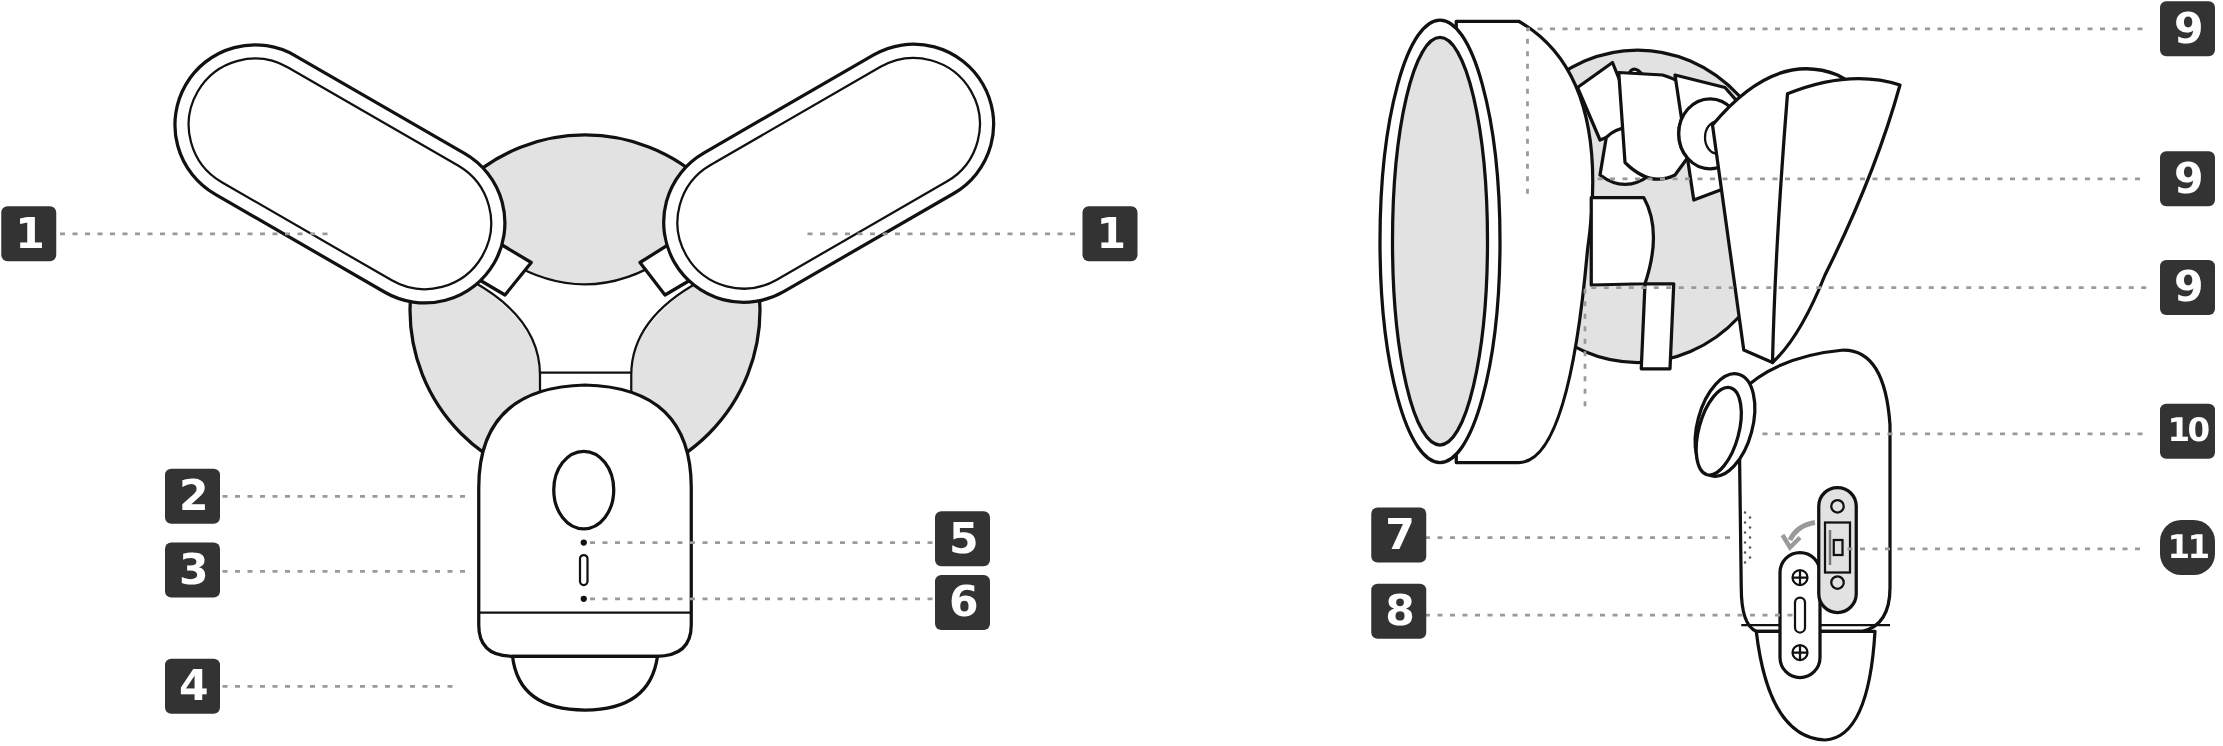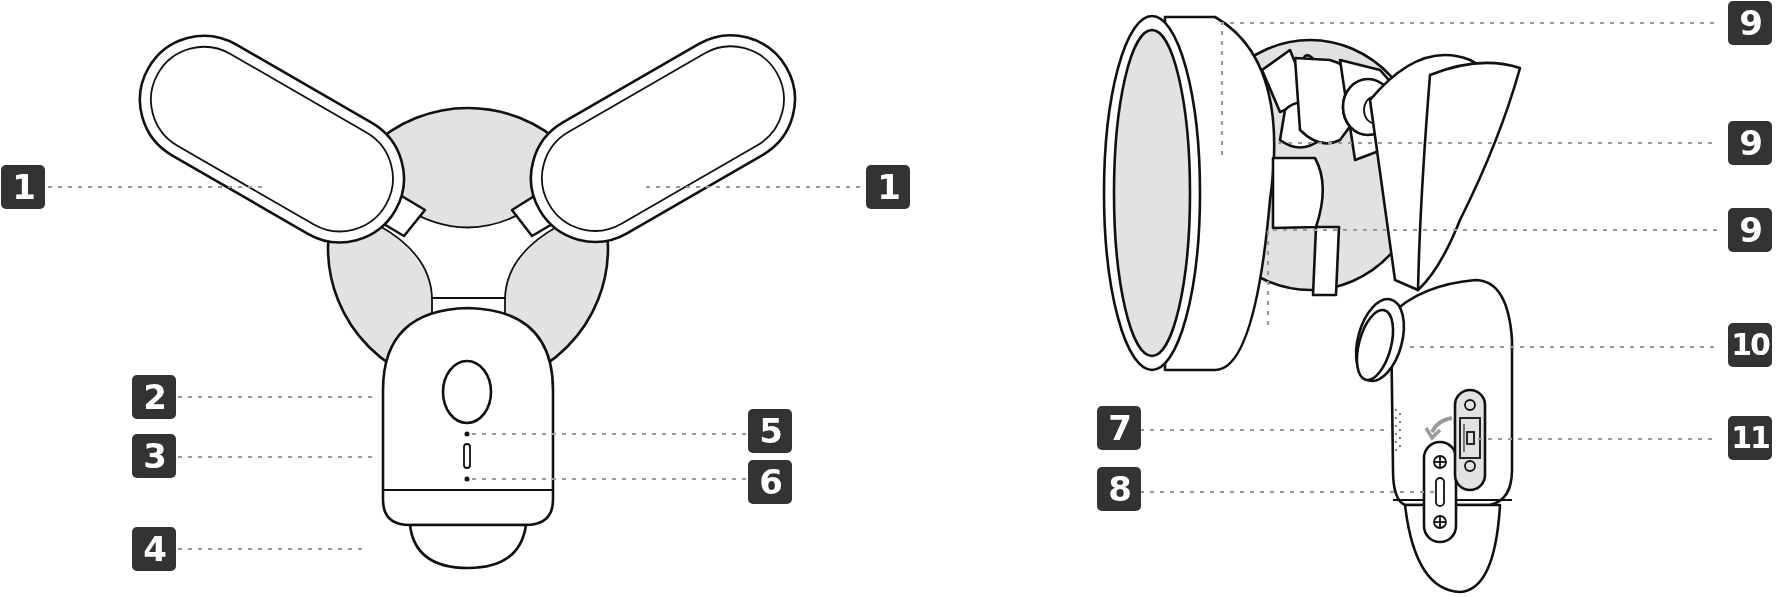--- a/index.html
+++ b/index.html
@@ -12,7 +12,7 @@
       display: flex; align-items: center; justify-content: center;
       font-family: "DejaVu Sans", sans-serif; line-height: 1; letter-spacing: -2px;
     }
-    .badge.wide { width: 44px; font-size: 30px; }
+    .badge.wide { width: 44px; font-size: 26px; }
     .leader { stroke: #9a9a9a; stroke-width: 2.2; stroke-dasharray: 4 6; fill: none; }
     .ol { stroke: #111; stroke-width: 2.6; fill: #fff; stroke-linejoin: round; }
     .olg { stroke: #111; stroke-width: 2.6; fill: #e1e2e1; stroke-linejoin: round; }

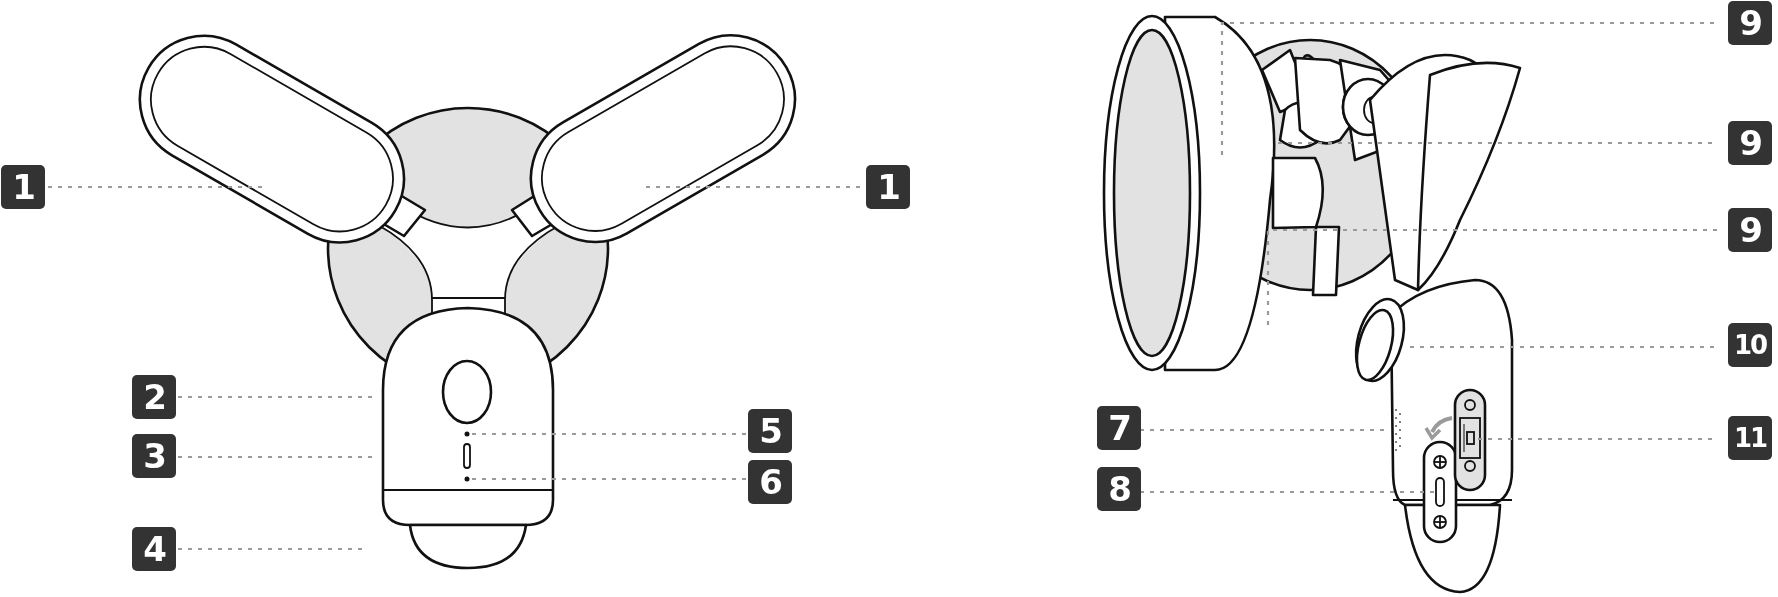--- a/index.html
+++ b/index.html
@@ -167,7 +167,7 @@
 <div class="badge" style="left:1728px;top:208px;">9</div>
 <div class="badge wide" style="left:1728px;top:323px;">10</div>
 <div class="badge" style="left:1097px;top:406px;">7</div>
-<div class="badge wide" style="left:1728px;top:416px;">11</div>
+<div class="badge wide" style="left:1728px;top:416px;border-radius:17px;">11</div>
 <div class="badge" style="left:1097px;top:467px;">8</div>
 
 </body></html>

